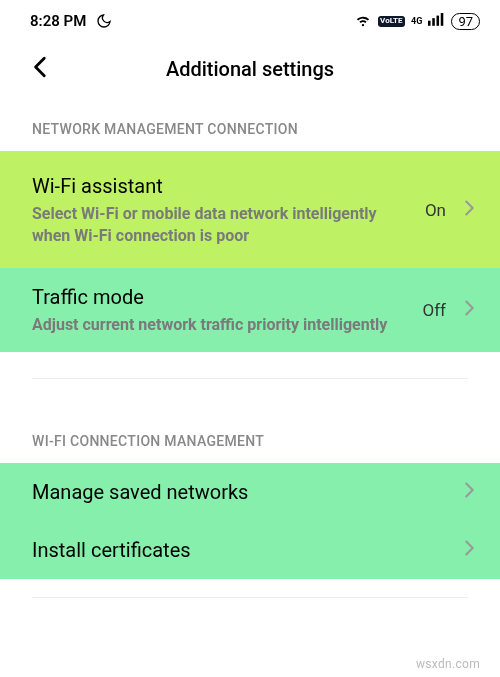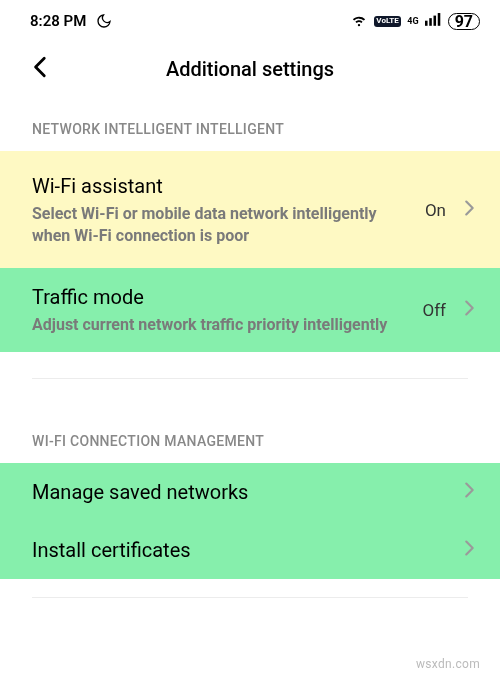--- a/index.html
+++ b/index.html
@@ -29,8 +29,8 @@
       border: 1.6px solid #000;
       border-radius: 10px;
       padding: 1px 6px;
-      font-size: 16px;
-      font-weight: 700;
+      font-size: 13px;
+      font-weight: 400;
       line-height: 13px;
     }
     .lte {

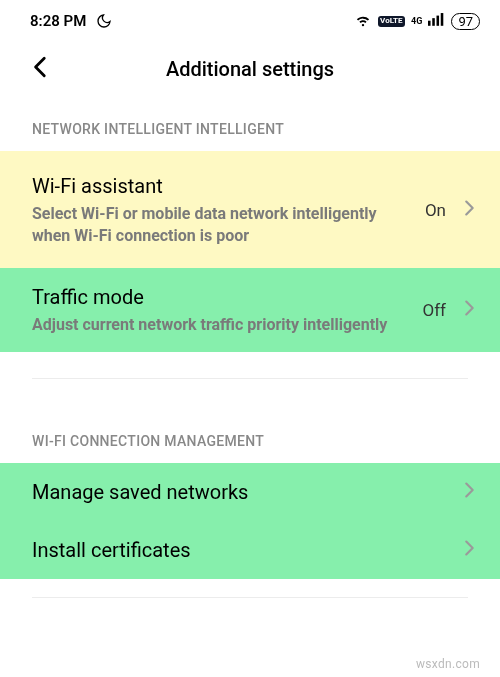--- a/index.html
+++ b/index.html
@@ -142,7 +142,7 @@
   <div class="title">Additional settings</div>
 </div>
 
-<div class="section-header first">NETWORK INTELLIGENT INTELLIGENT</div>
+<div class="section-header first">NETWORK MANAGEMENT CONNECTION</div>
 
 <div class="row highlight">
   <div class="row-main">

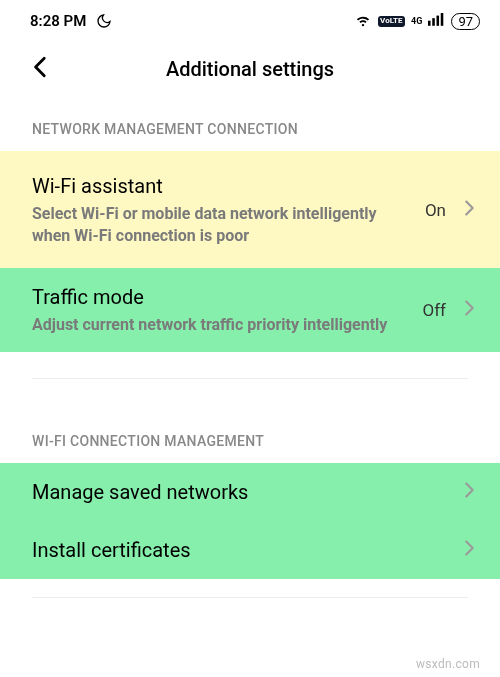--- a/index.html
+++ b/index.html
@@ -80,7 +80,7 @@
       gap: 12px;
       background: #86efac;
     }
-    .row.highlight { background: #fef9c3; padding-top: 22px; padding-bottom: 22px;}
+    .row.highlight { background: #bef264; padding-top: 22px; padding-bottom: 22px;}
     .row-main { flex: 1; min-width: 0; }
     .row-title { font-size: 20px; color: #000; line-height: 1.3; }
     .row-sub { font-size: 16px; color: #7a7a7a; margin-top: 4px; line-height: 1.35; max-width: 360px; font-weight: bold;}

